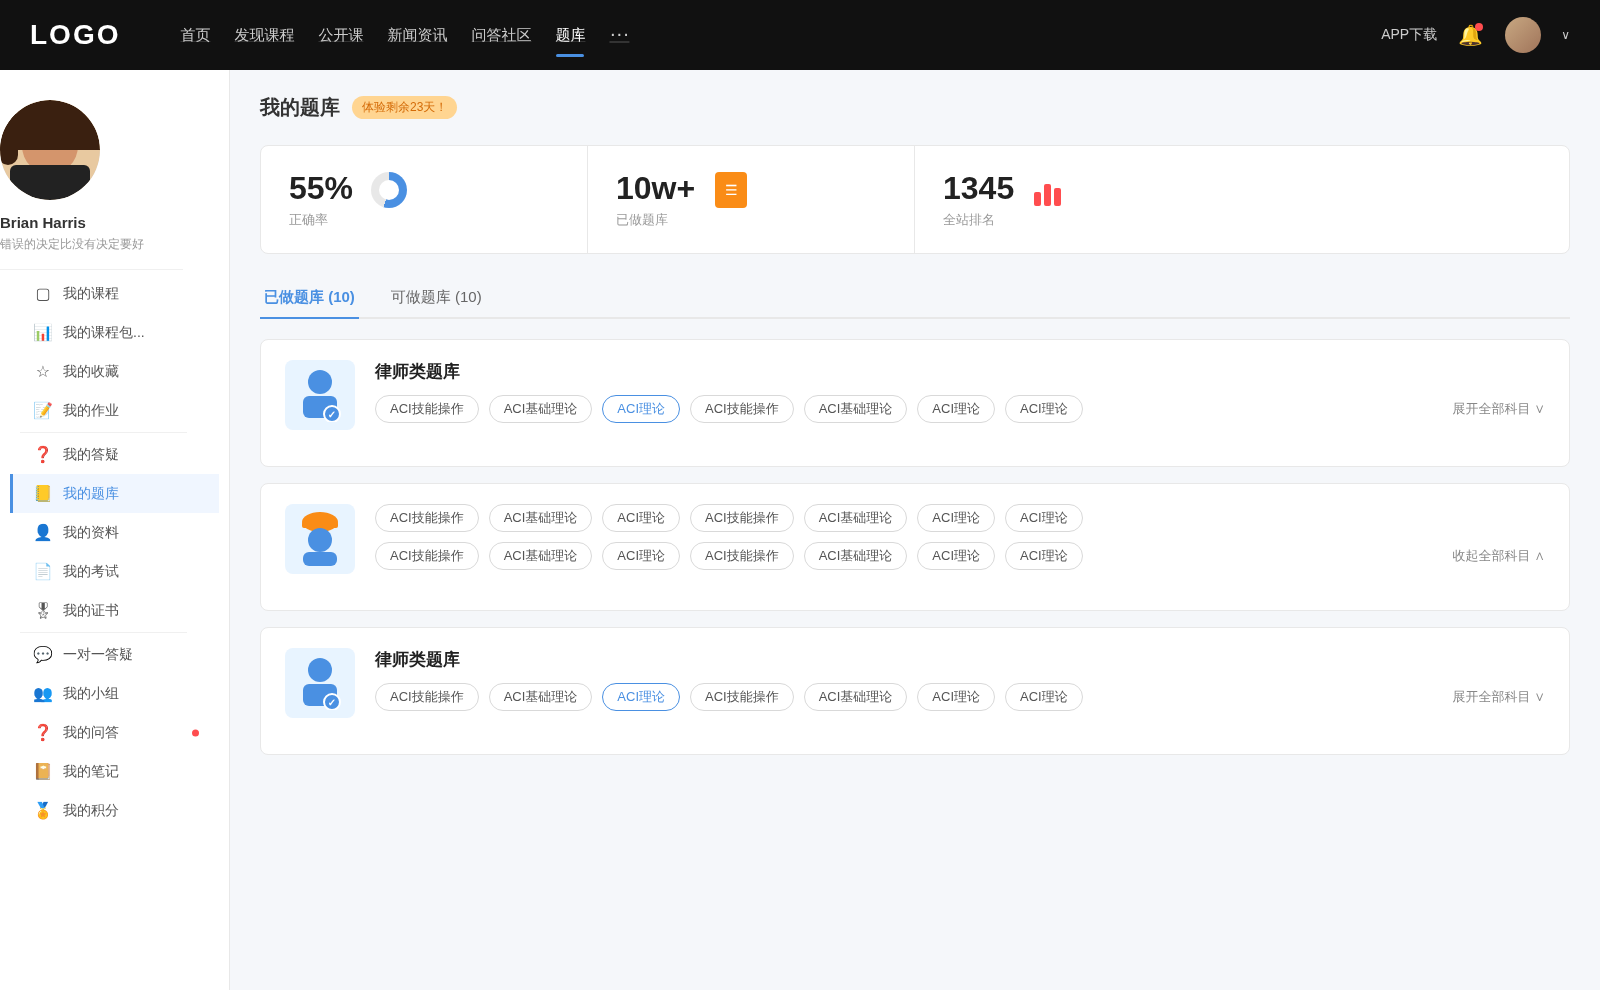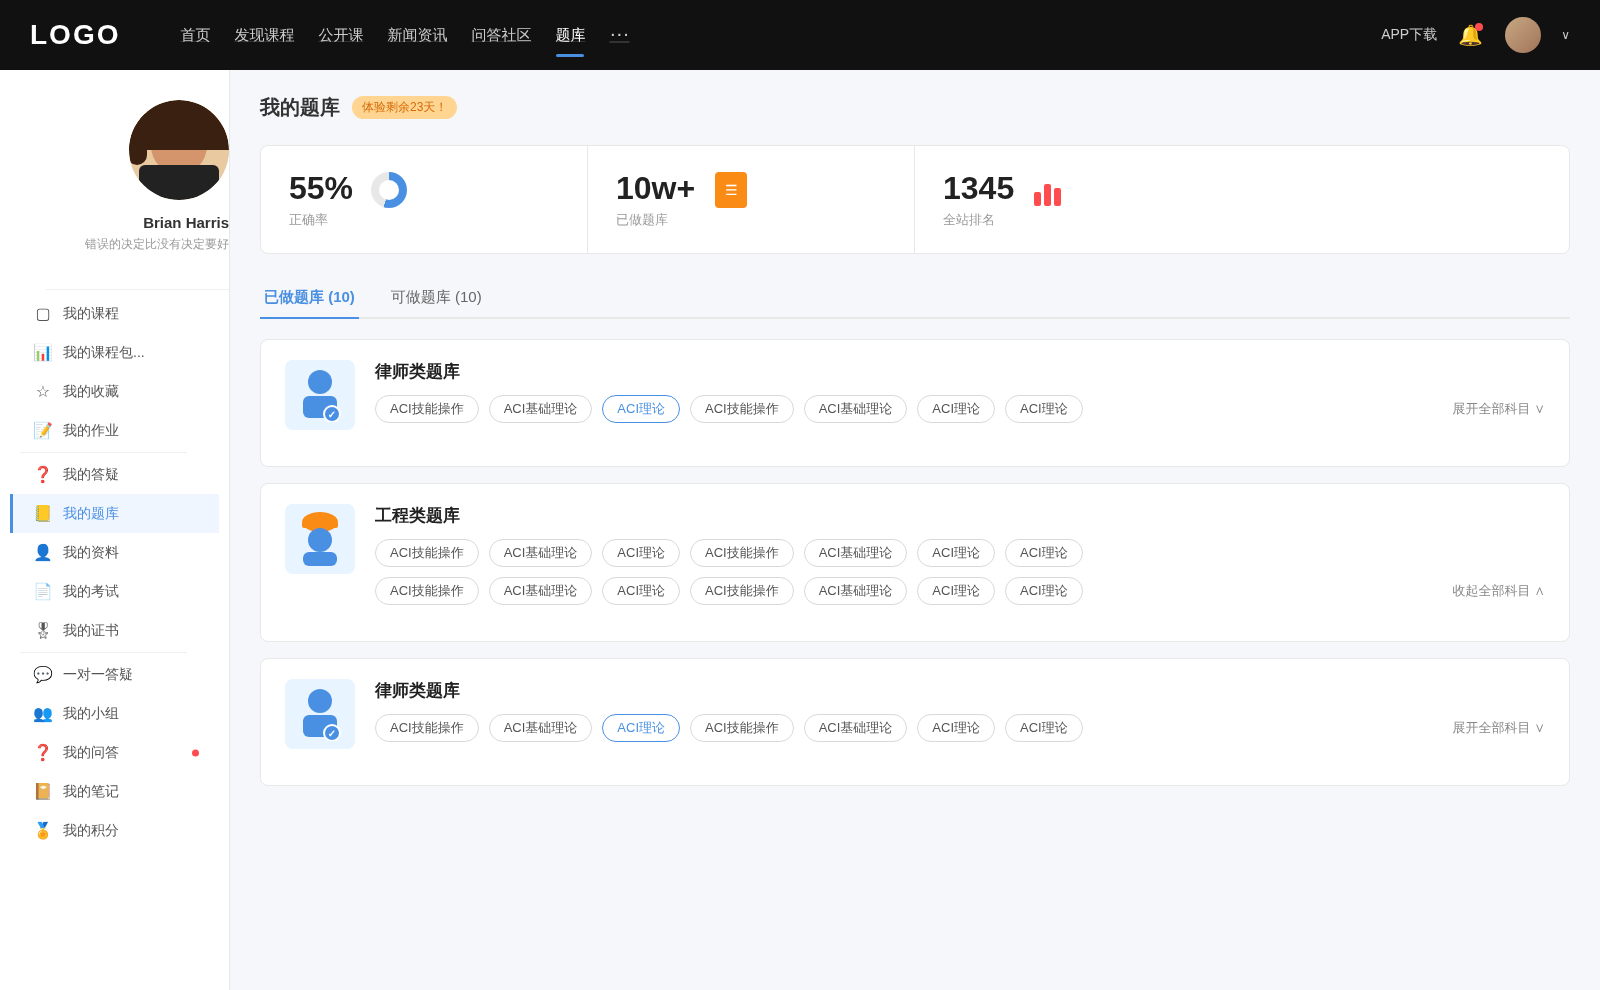--- a/index.html
+++ b/index.html
@@ -46,7 +46,7 @@
     
     .sidebar {
       width: 230px; background: #fff; padding: 30px 0 20px;
-      display: flex; flex-direction: column; align-items: flex-end;
+      display: flex; flex-direction: column; align-items: flex-start;
       border-right: 1px solid #e8e8e8; flex-shrink: 0;
       min-height: calc(100vh - 70px);
     }

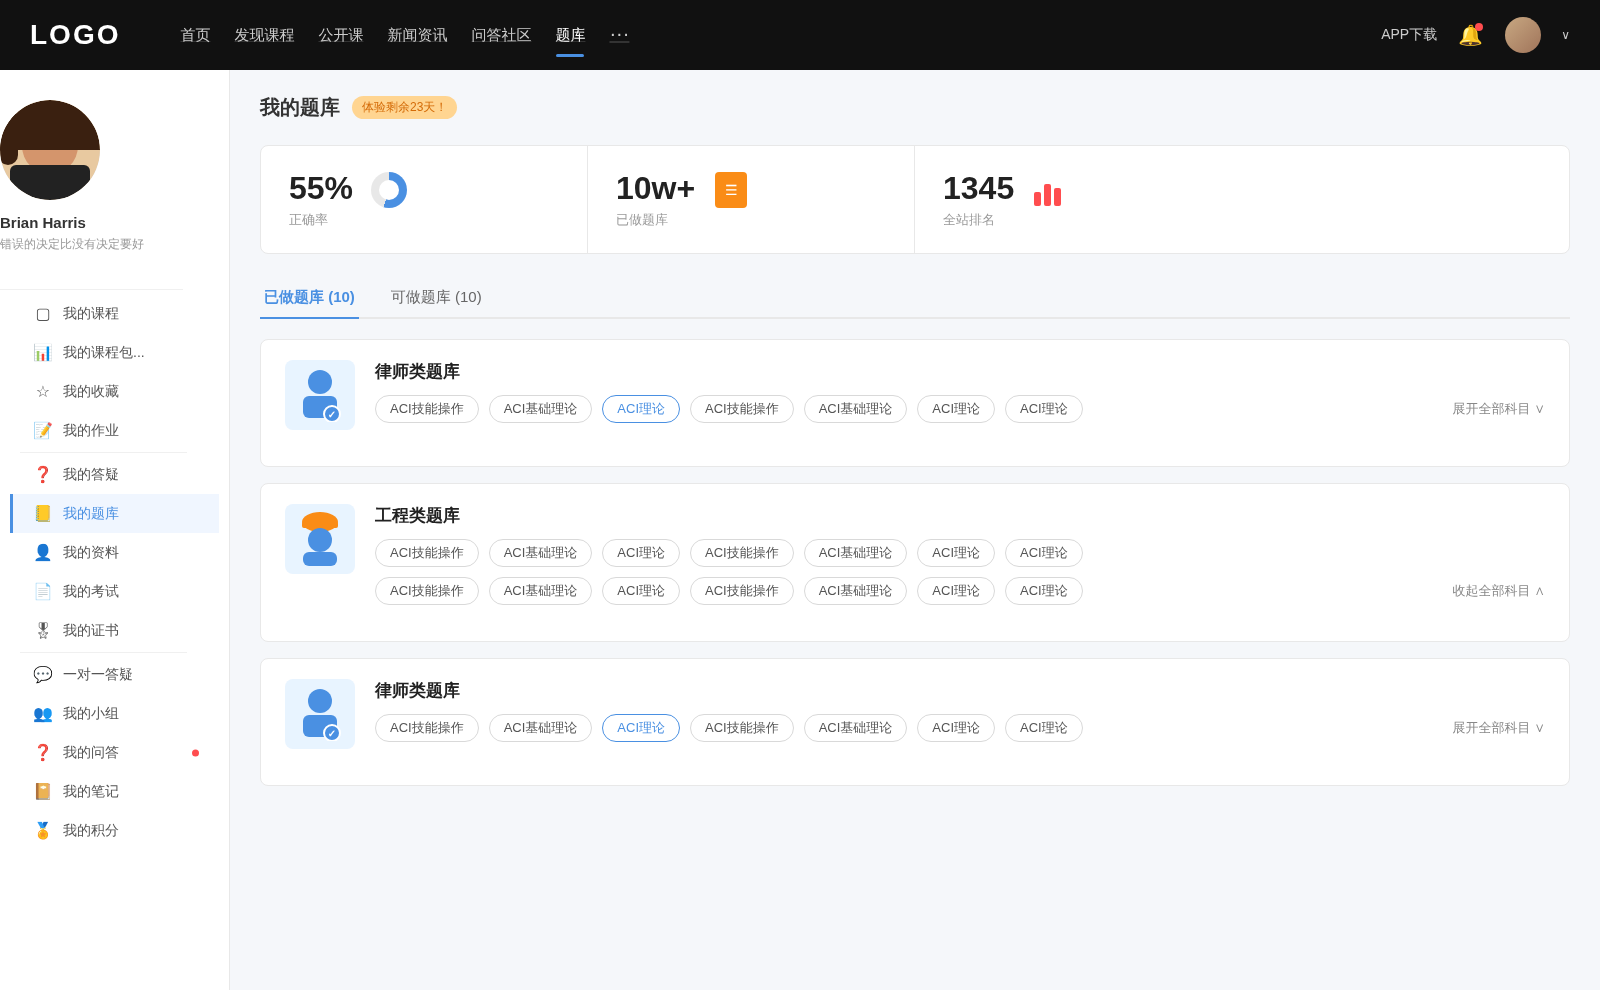--- a/index.html
+++ b/index.html
@@ -56,7 +56,7 @@
       display: flex; align-items: center; justify-content: center;
     }
     .sidebar-name { font-size: 15px; font-weight: 600; color: #333; margin-bottom: 5px; }
-    .sidebar-bio { font-size: 12px; color: #999; margin-bottom: 32px; }
+    .sidebar-bio { font-size: 12px; color: #999; margin-bottom: 12px; }
     .sidebar-divider { width: 80%; height: 1px; background: #f0f0f0; margin: 4px 0; }
     .sidebar-menu { width: 100%; padding: 0 10px; }
     .sidebar-item {

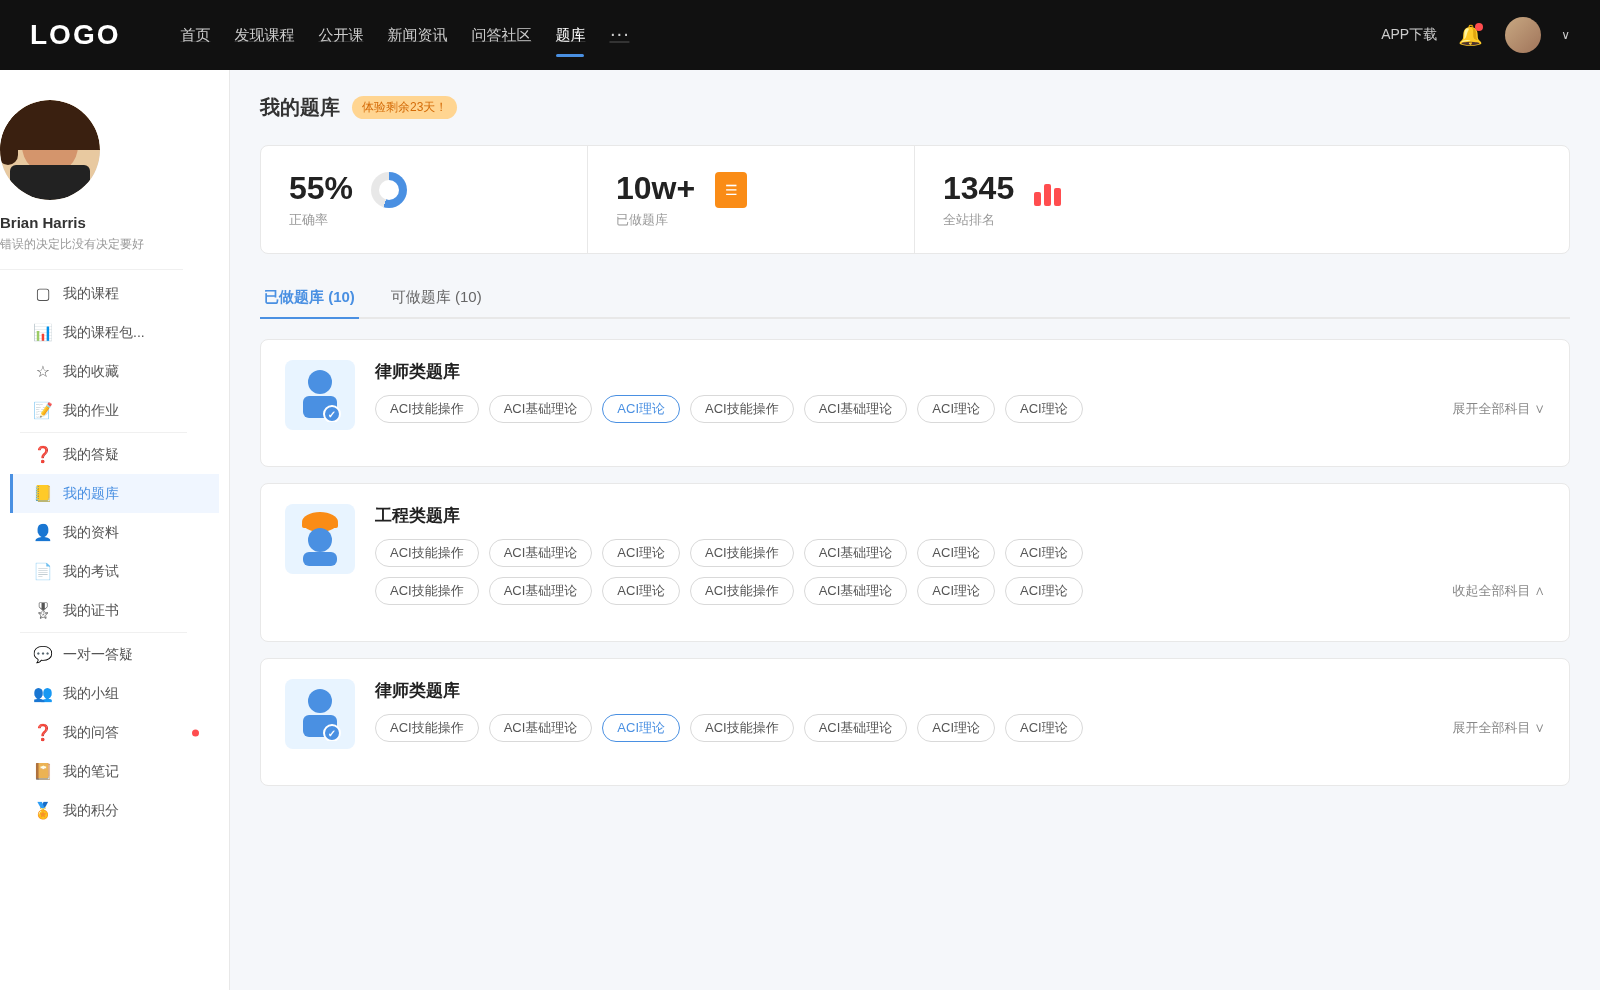--- a/index.html
+++ b/index.html
@@ -363,7 +363,6 @@
           </svg>
         </div>
         <div style="flex:1;">
-          <div class="qbank-title">工程类题库</div>
           <div class="tags-and-toggle">
             <div class="tags-flex">
               <span class="tag">ACI技能操作</span>

